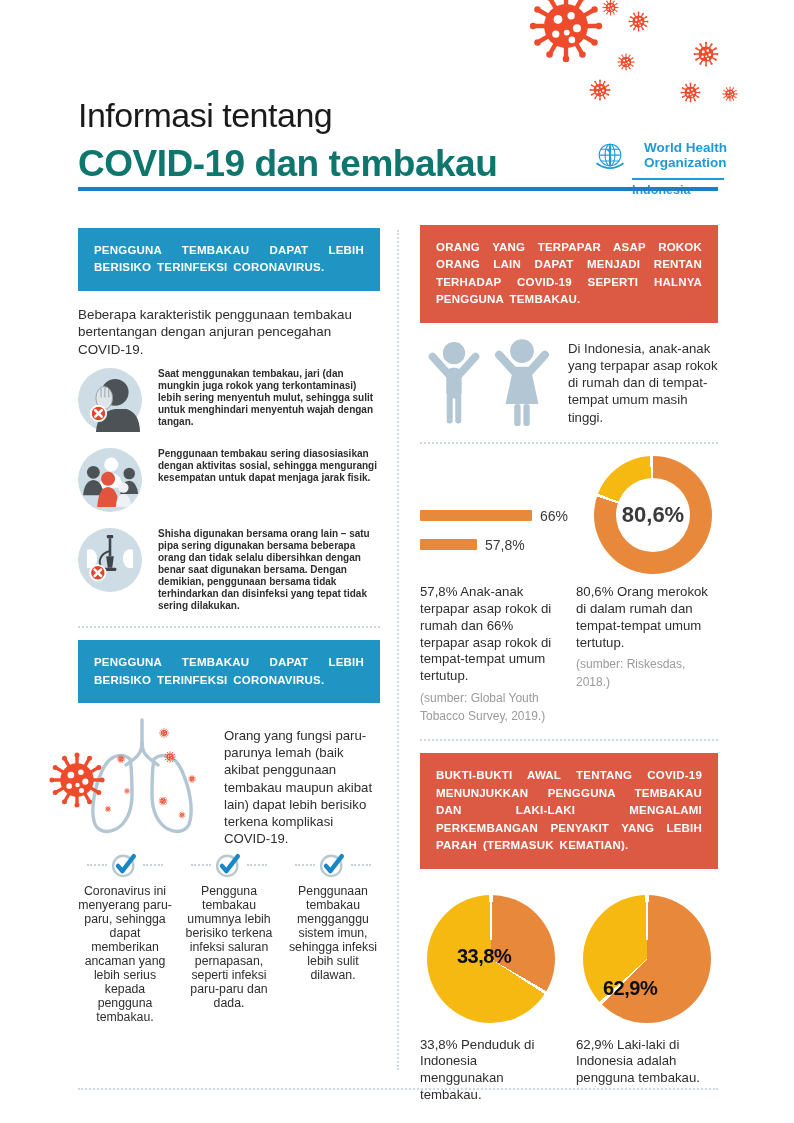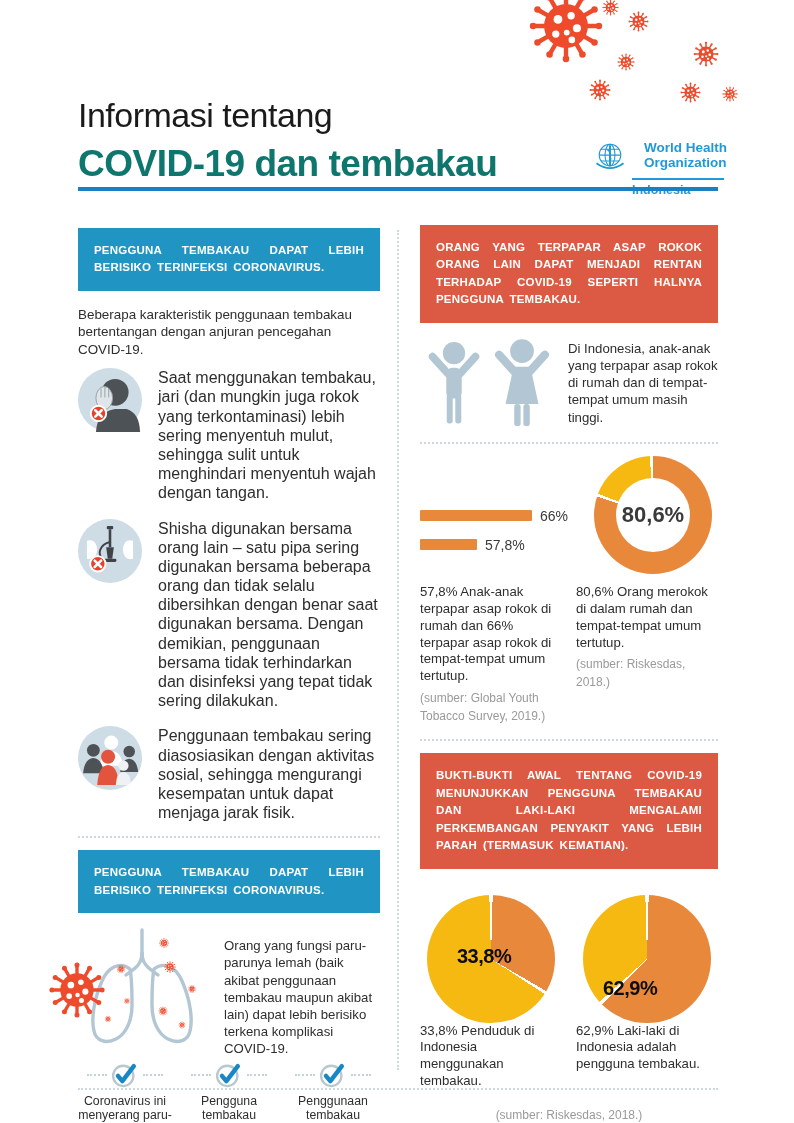--- a/index.html
+++ b/index.html
@@ -38,7 +38,7 @@
   .item + .item { margin-top:16px; }
   .items { margin-top:10px; }
   .item-icon { flex:0 0 64px; height:64px; }
-  .item-text { font-size:16px; line-height:1.2; color:#2e2e2e; }
+  .item-text { font-size:10px; line-height:1.2; color:#2e2e2e;font-weight:bold; }
   .lungs-row { display:flex; margin-top:14px; position:relative; gap:8px; }
   .lungs-fig { flex:0 0 152px; height:120px; position:relative; margin-left:-14px; }
   .lungs-text { font-size:13.2px; line-height:1.3; margin-top:10px; color:#2e2e2e; }

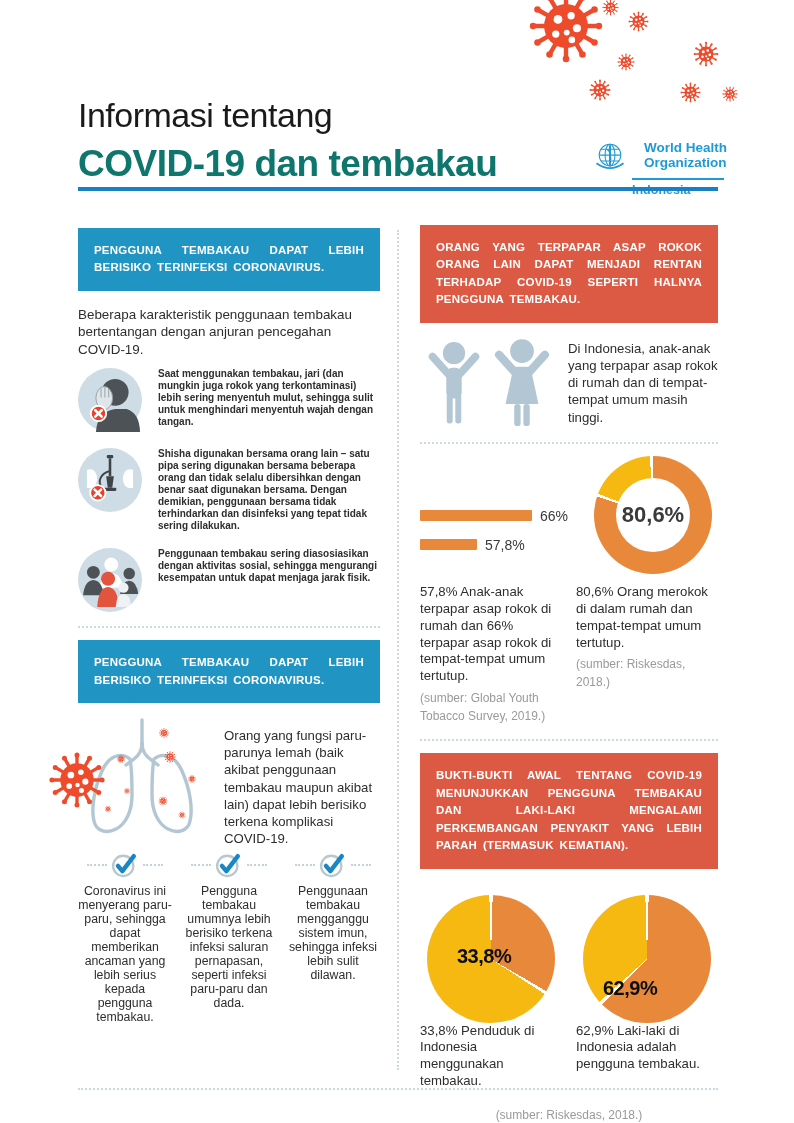--- a/index.html
+++ b/index.html
@@ -203,21 +203,6 @@
       </div>
       <div class="item">
         <svg class="item-icon" viewBox="0 0 100 100">
-          <circle cx="50" cy="50" r="50" fill="#cddce5"></circle>
-          <path d="M14,34 Q28,30 30,48 Q28,66 14,62 Z" fill="#fff"></path>
-          <path d="M86,34 Q72,30 70,48 Q72,66 86,62 Z" fill="#fff"></path>
-          <rect x="45" y="11" width="10" height="5" rx="1.5" fill="#3f444a"></rect>
-          <rect x="48" y="16" width="4" height="28" fill="#3f444a"></rect>
-          <path d="M44,44 H56 L53.5,62 H46.5 Z" fill="#3f444a"></path>
-          <rect x="40" y="62" width="20" height="5" rx="2" fill="#3f444a"></rect>
-          <path d="M50,36 C34,40 30,54 38,62" stroke="#3f444a" stroke-width="3" fill="none" stroke-linecap="round"></path>
-          <circle cx="31" cy="70" r="12" fill="#e8402a" stroke="#fff" stroke-width="3"></circle>
-          <path d="M26,65 L36,75 M36,65 L26,75" stroke="#fff" stroke-width="4" stroke-linecap="round"></path>
-        </svg>
-        <div class="item-text">Shisha digunakan bersama orang lain – satu pipa sering digunakan bersama beberapa orang dan tidak selalu dibersihkan dengan benar saat digunakan bersama. Dengan demikian, penggunaan bersama tidak terhindarkan dan disinfeksi yang tepat tidak sering dilakukan.</div>
-      </div>
-      <div class="item">
-        <svg class="item-icon" viewBox="0 0 100 100">
           <defs>
               <clipPath id="cclip">
                 <circle cx="50" cy="50" r="50"></circle>
@@ -239,6 +224,21 @@
         </svg>
         <div class="item-text">Penggunaan tembakau sering diasosiasikan dengan aktivitas sosial, sehingga mengurangi kesempatan untuk dapat menjaga jarak fisik.</div>
       </div>
+      <div class="item">
+        <svg class="item-icon" viewBox="0 0 100 100">
+          <circle cx="50" cy="50" r="50" fill="#cddce5"></circle>
+          <path d="M14,34 Q28,30 30,48 Q28,66 14,62 Z" fill="#fff"></path>
+          <path d="M86,34 Q72,30 70,48 Q72,66 86,62 Z" fill="#fff"></path>
+          <rect x="45" y="11" width="10" height="5" rx="1.5" fill="#3f444a"></rect>
+          <rect x="48" y="16" width="4" height="28" fill="#3f444a"></rect>
+          <path d="M44,44 H56 L53.5,62 H46.5 Z" fill="#3f444a"></path>
+          <rect x="40" y="62" width="20" height="5" rx="2" fill="#3f444a"></rect>
+          <path d="M50,36 C34,40 30,54 38,62" stroke="#3f444a" stroke-width="3" fill="none" stroke-linecap="round"></path>
+          <circle cx="31" cy="70" r="12" fill="#e8402a" stroke="#fff" stroke-width="3"></circle>
+          <path d="M26,65 L36,75 M36,65 L26,75" stroke="#fff" stroke-width="4" stroke-linecap="round"></path>
+        </svg>
+        <div class="item-text">Shisha digunakan bersama orang lain – satu pipa sering digunakan bersama beberapa orang dan tidak selalu dibersihkan dengan benar saat digunakan bersama. Dengan demikian, penggunaan bersama tidak terhindarkan dan disinfeksi yang tepat tidak sering dilakukan.</div>
+      </div>
     </div>
 
     <div class="hr-dash" style="margin-top:14px"></div>

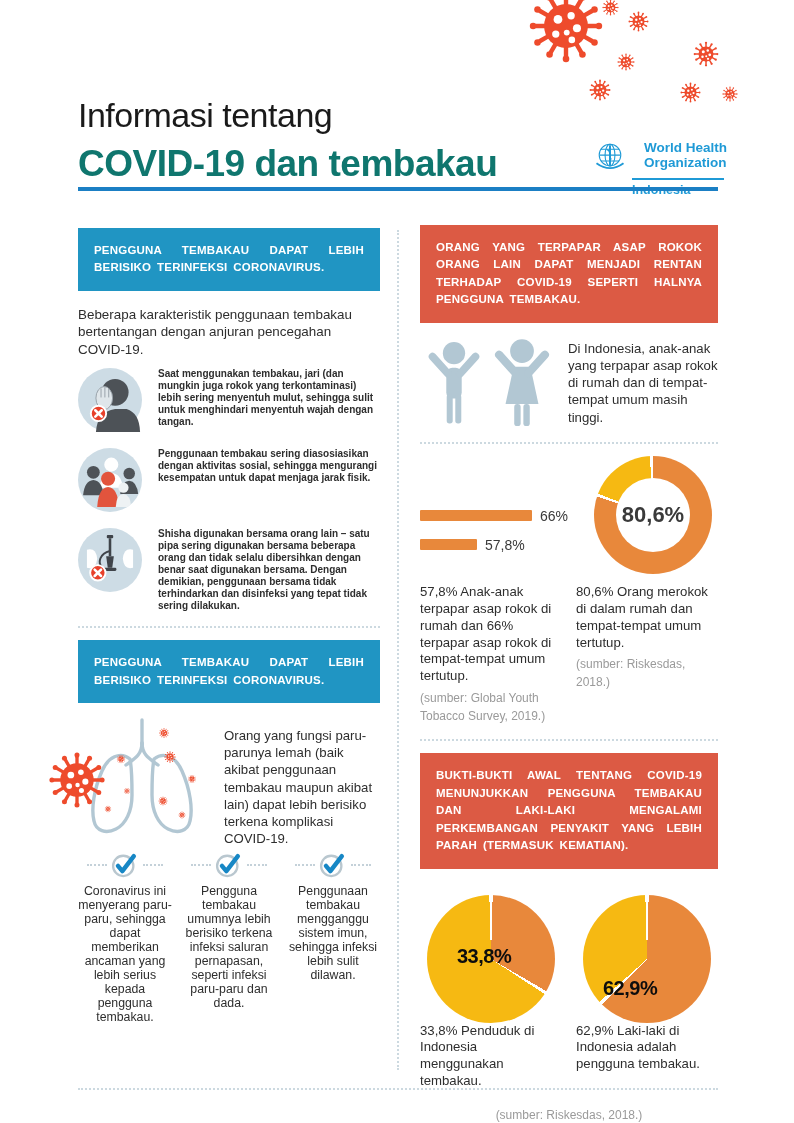--- a/index.html
+++ b/index.html
@@ -75,7 +75,7 @@
   .pie-label { position:absolute; font-weight:700; font-size:20px; color:#0d0d0d; letter-spacing:-.5px; }
   .pie-label-1 { left:30px; top:50px; }
   .pie-label-2 { left:20px; top:82px; }
-  .pie-caps { display:flex; gap:14px; }
+  .pie-caps { display:flex; gap:14px; margin-top:14px; }
   .pies-src { text-align:center; font-size:12px; color:#9a9a9a; margin-top:18px; }
   .hidden-defs { position:absolute; width:0; height:0; overflow:hidden; }
 </style>

